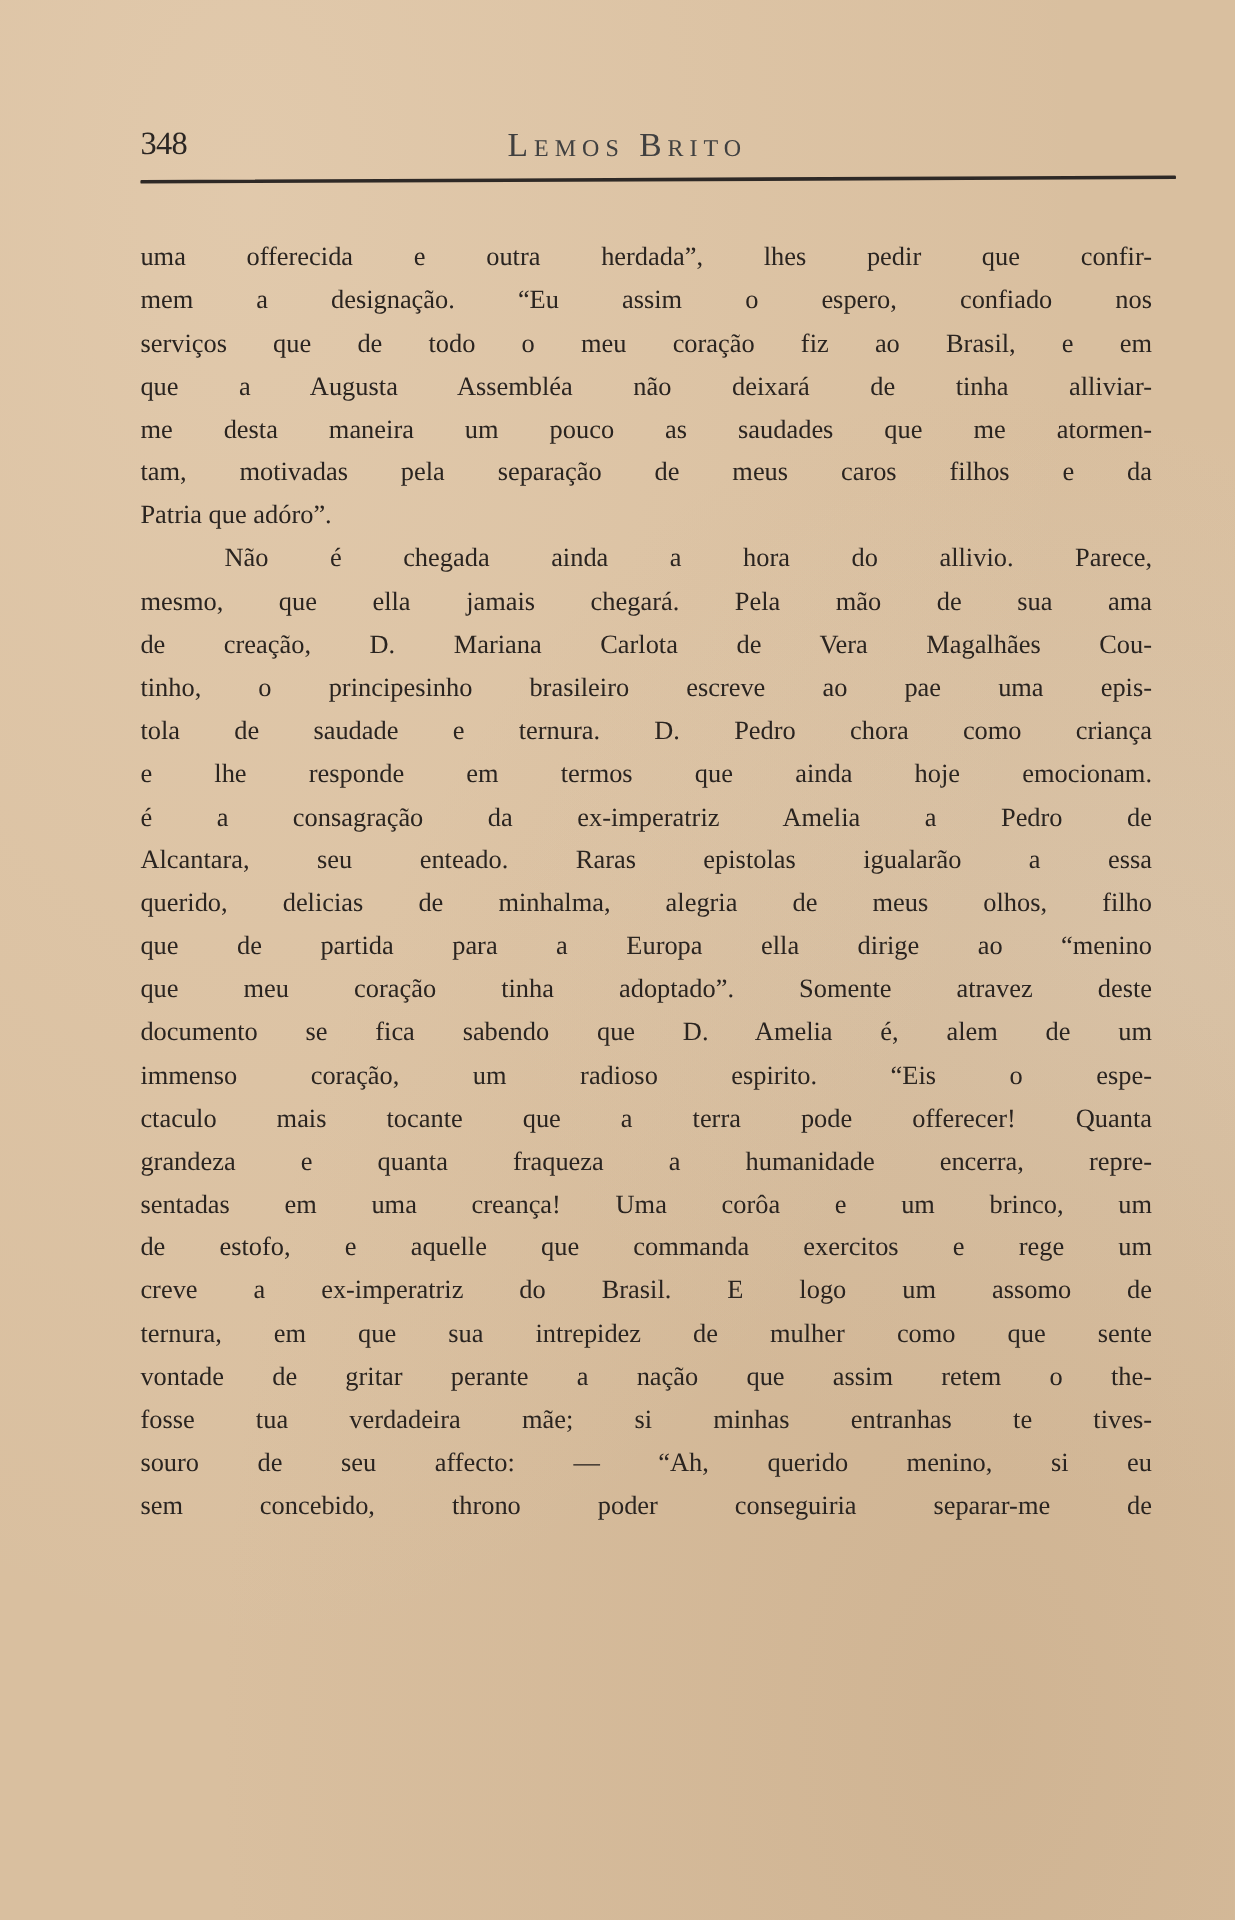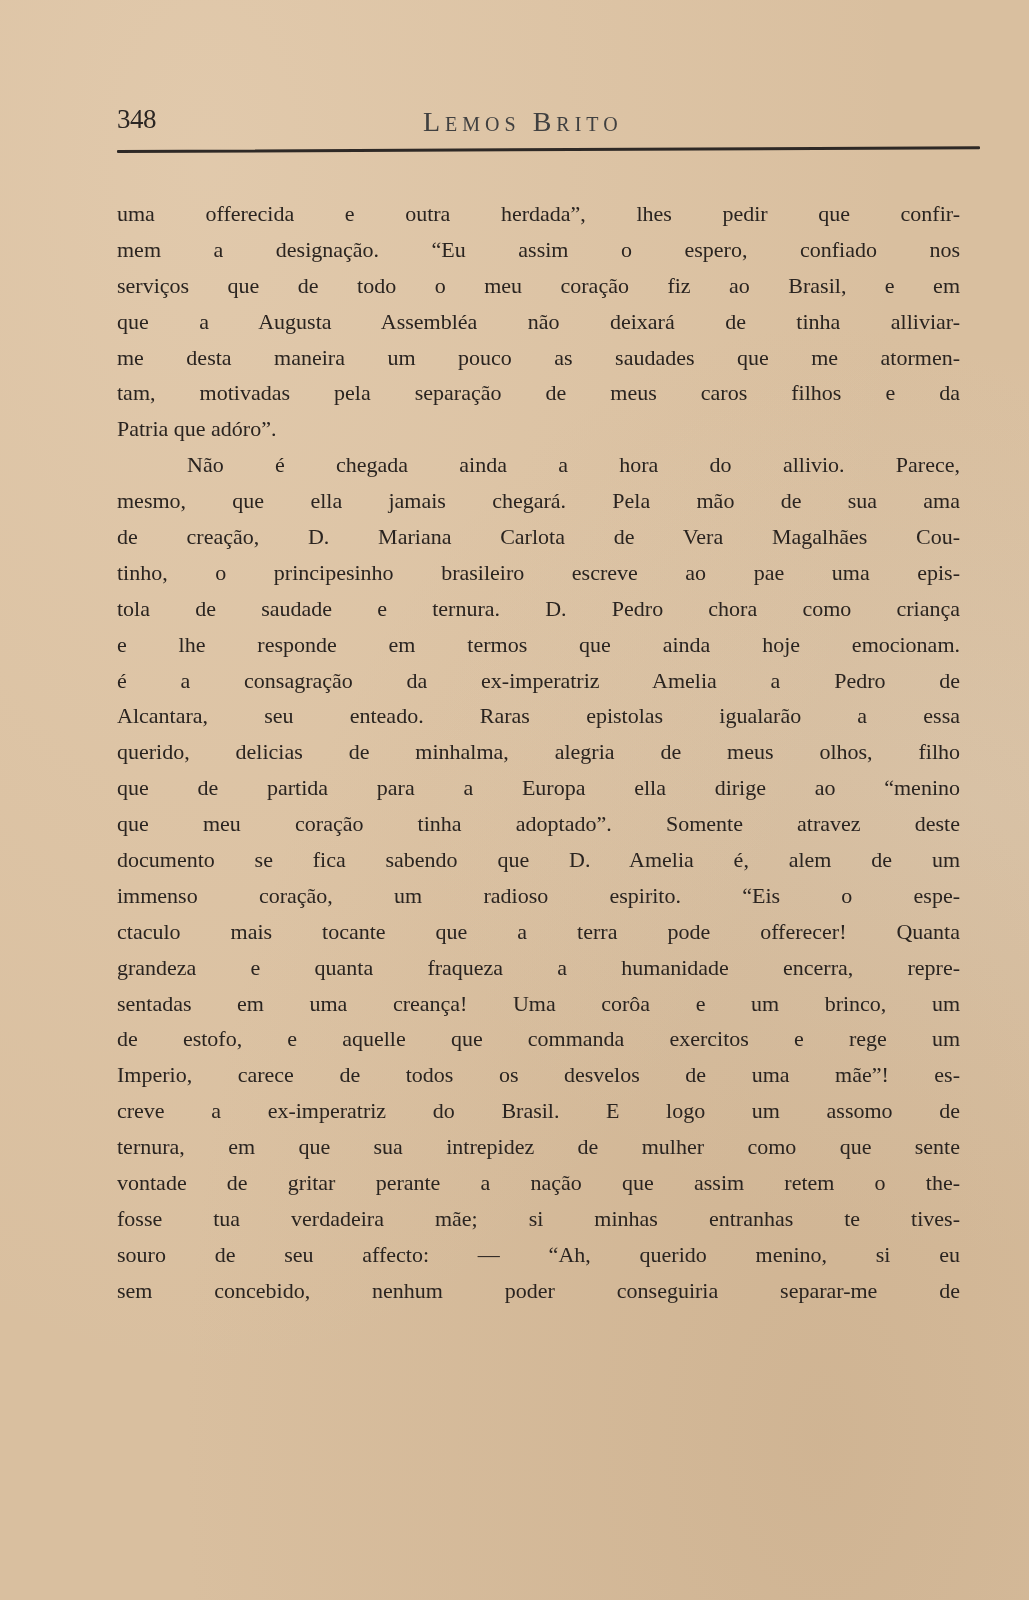--- a/index.html
+++ b/index.html
@@ -116,7 +116,6 @@
     <span class="line">grandeza e quanta fraqueza a humanidade encerra, repre-</span>
     <span class="line">sentadas em uma creança!  Uma corôa e um brinco, um</span>
     <span class="line">de estofo, e aquelle que commanda exercitos e rege um</span>
-    <span class="line">Imperio, carece de todos os desvelos de uma mãe”! es-</span>
     <span class="line">creve a ex-imperatriz do Brasil.  E logo um assomo de</span>
     <span class="line">ternura, em que sua intrepidez de mulher como que sente</span>
     <span class="line">vontade de gritar perante a nação que assim retem o the-</span>

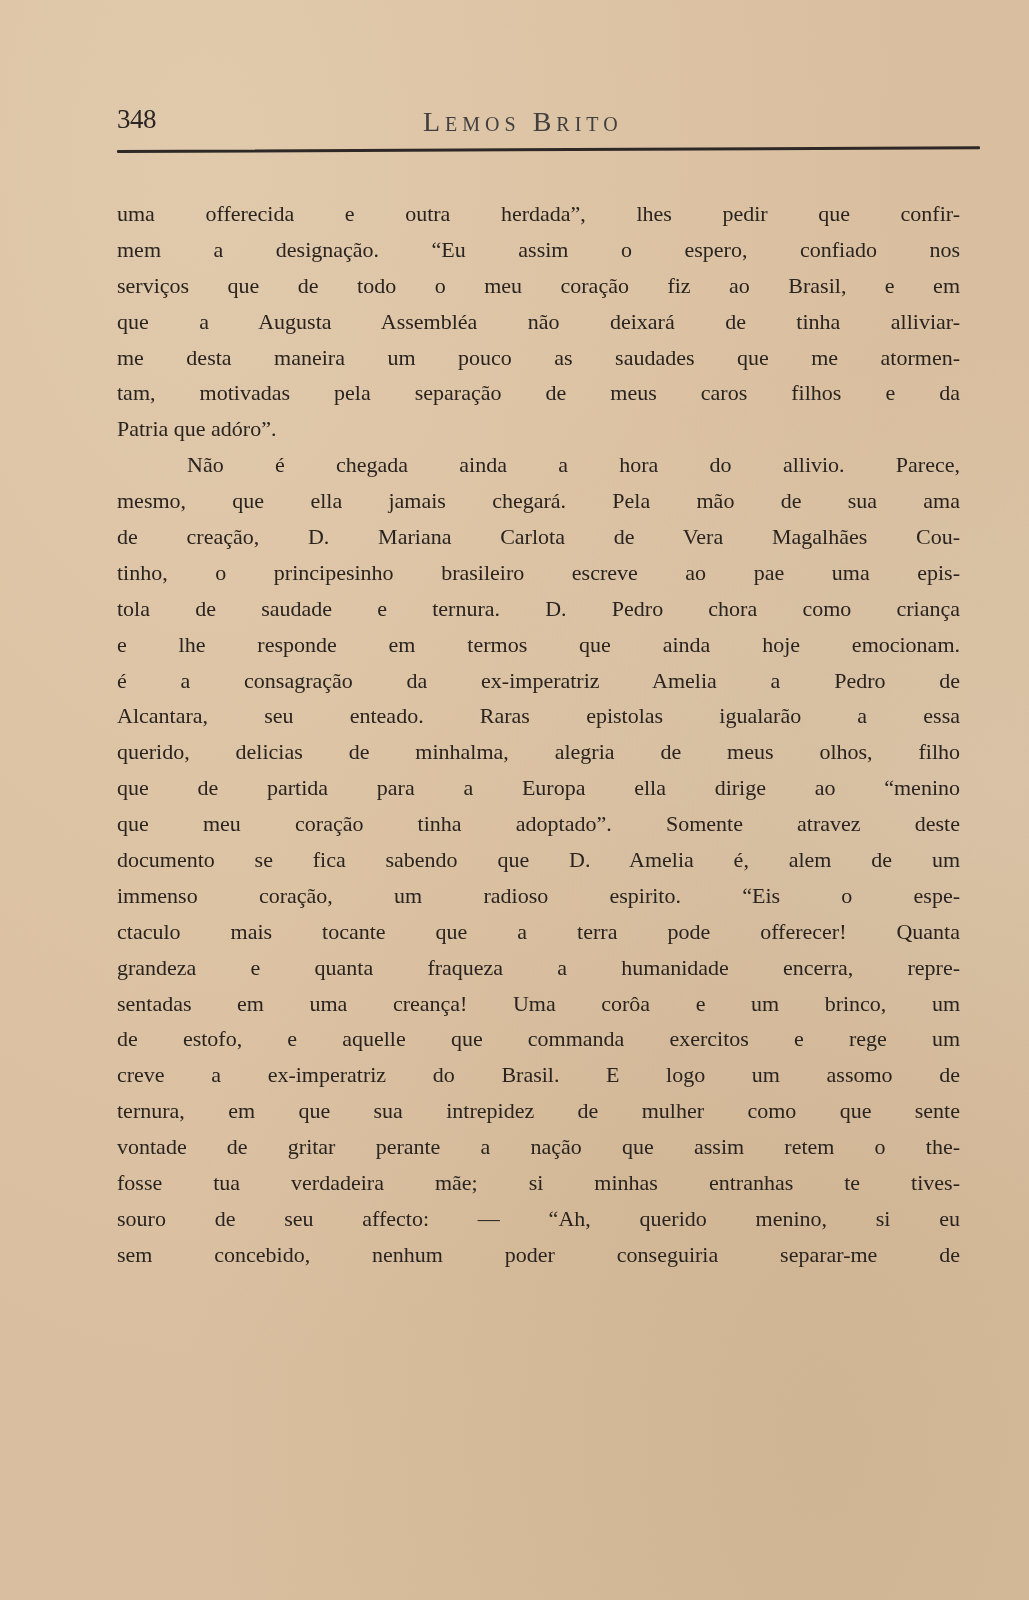--- a/index.html
+++ b/index.html
@@ -121,7 +121,7 @@
     <span class="line">vontade de gritar perante a nação que assim retem o the-</span>
     <span class="line">fosse tua verdadeira mãe; si minhas entranhas te tives-</span>
     <span class="line">souro de seu affecto: — “Ah, querido menino, si eu</span>
-    <span class="line">sem concebido, nenhum poder conseguiria separar-me de</span>
+    <span class="line">sem concebido, throno poder conseguiria separar-me de</span>
   </div>
 </div>
 

